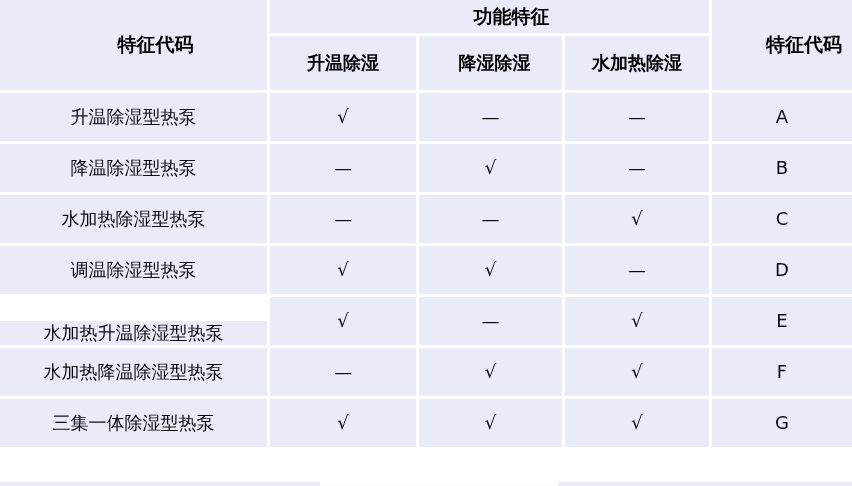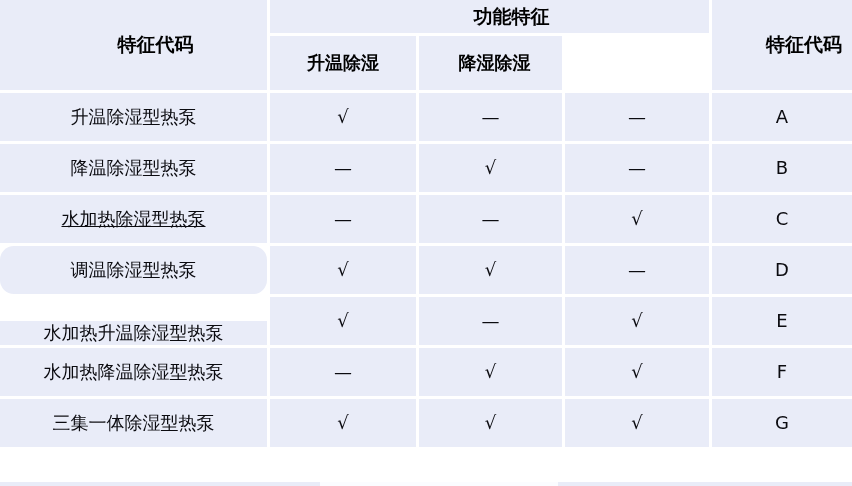--- a/index.html
+++ b/index.html
@@ -54,6 +54,7 @@
 
     <div class="cell sub-hdr" style="grid-area:2/2/3/3;">升温除湿</div>
     <div class="cell sub-hdr" style="grid-area:2/3/3/4;padding-left:8px;">降湿除湿</div>
+    <div class="cell sub-hdr" style="grid-area:2/4/3/5;">水加热除湿</div>
 
     <div class="cell row-name" style="grid-area:3/1/4/2;">升温除湿型热泵</div>
     <div class="cell mark" style="grid-area:3/2/4/3;">√</div>

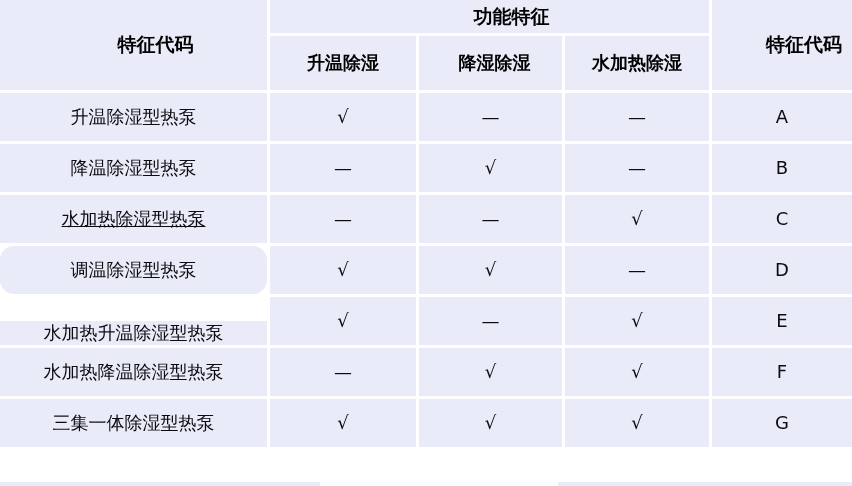--- a/index.html
+++ b/index.html
@@ -68,7 +68,7 @@
     <div class="cell mark" style="grid-area:4/4/5/5;">—</div>
     <div class="cell code" style="grid-area:4/5/5/6;">B</div>
 
-    <div class="cell row-name" style="grid-area:5/1/6/2;text-decoration:underline;">水加热除湿型热泵</div>
+    <div class="cell row-name" style="grid-area:5/1/6/2;">水加热除湿型热泵</div>
     <div class="cell mark" style="grid-area:5/2/6/3;">—</div>
     <div class="cell mark" style="grid-area:5/3/6/4;">—</div>
     <div class="cell mark" style="grid-area:5/4/6/5;">√</div>

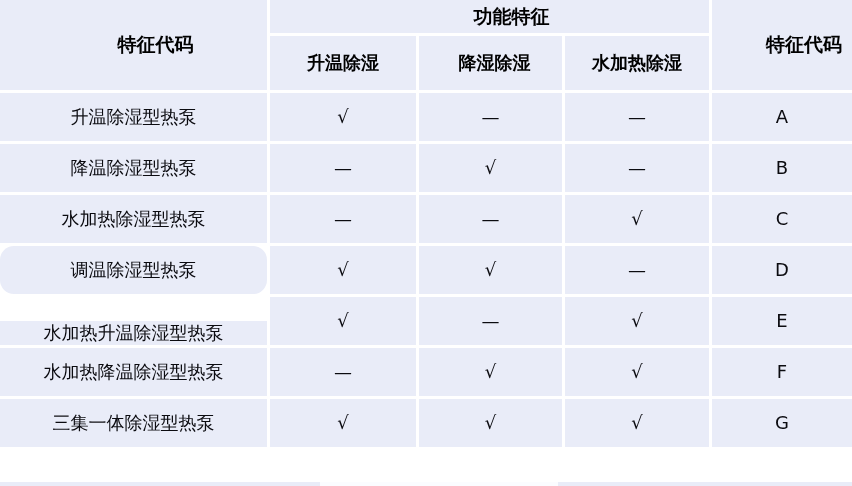--- a/index.html
+++ b/index.html
@@ -74,7 +74,7 @@
     <div class="cell mark" style="grid-area:5/4/6/5;">√</div>
     <div class="cell code" style="grid-area:5/5/6/6;">C</div>
 
-    <div class="cell row-name" style="grid-area:6/1/7/2;border-radius:14px;">调温除湿型热泵</div>
+    <div class="cell row-name" style="grid-area:6/1/7/2;">调温除湿型热泵</div>
     <div class="cell mark" style="grid-area:6/2/7/3;">√</div>
     <div class="cell mark" style="grid-area:6/3/7/4;">√</div>
     <div class="cell mark" style="grid-area:6/4/7/5;">—</div>

